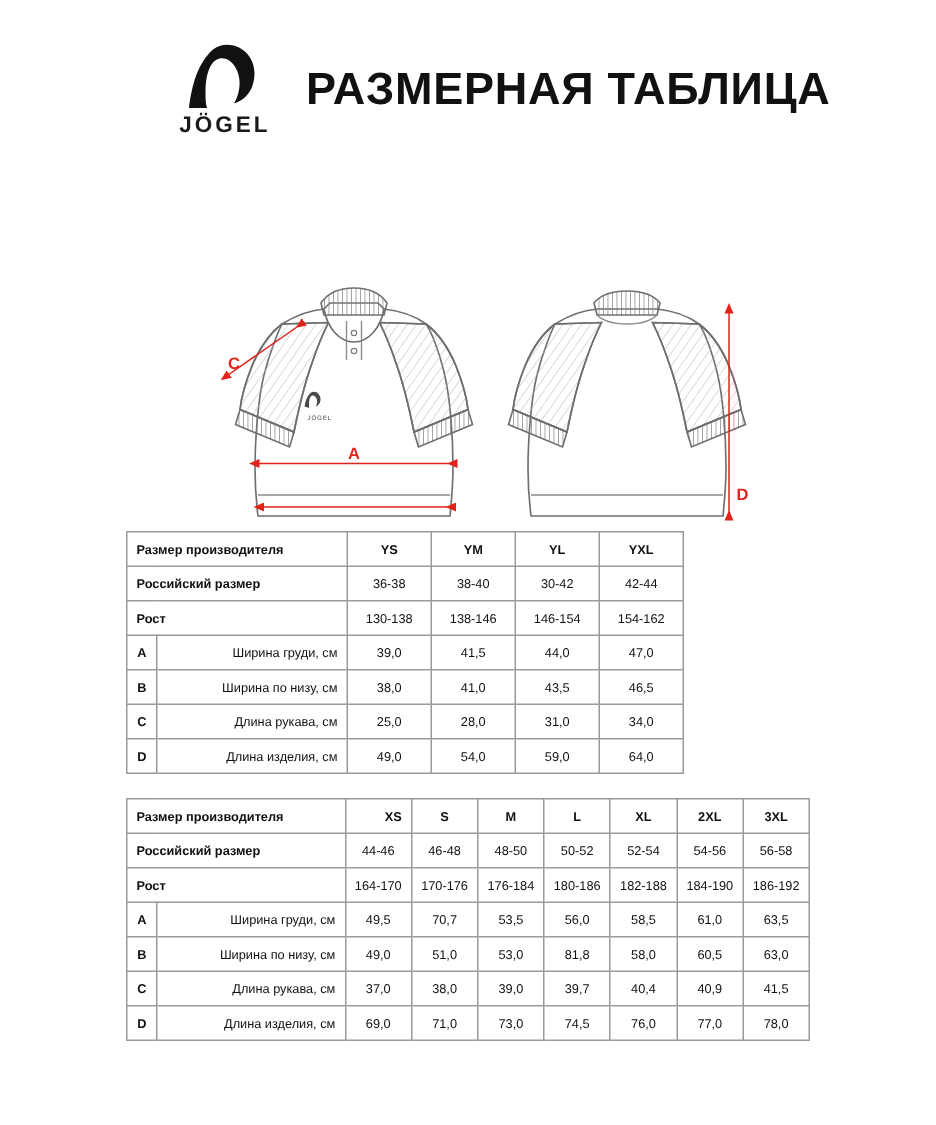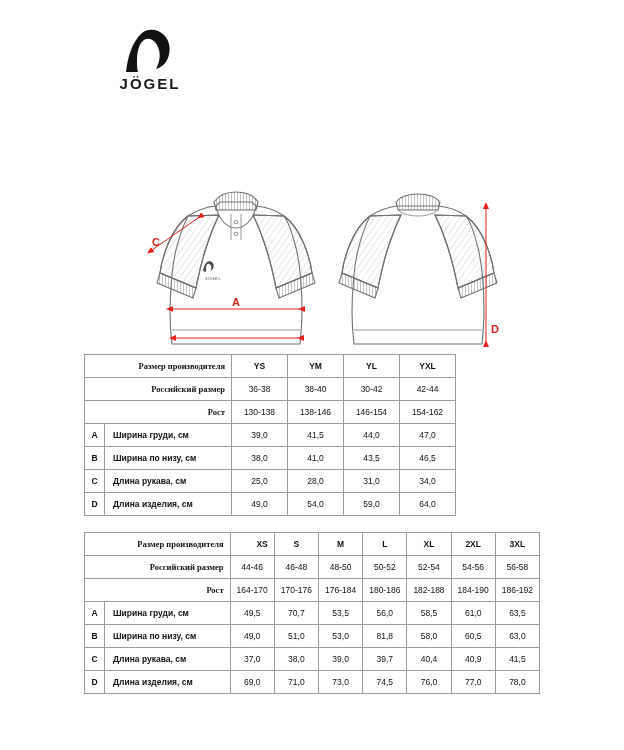--- a/index.html
+++ b/index.html
@@ -89,6 +89,7 @@
       </svg>
       <div class="logo-word">JÖGEL</div>
     </div>
+    <div class="title">РАЗМЕРНАЯ ТАБЛИЦА</div>
   </div>
 
   <div class="illustration">

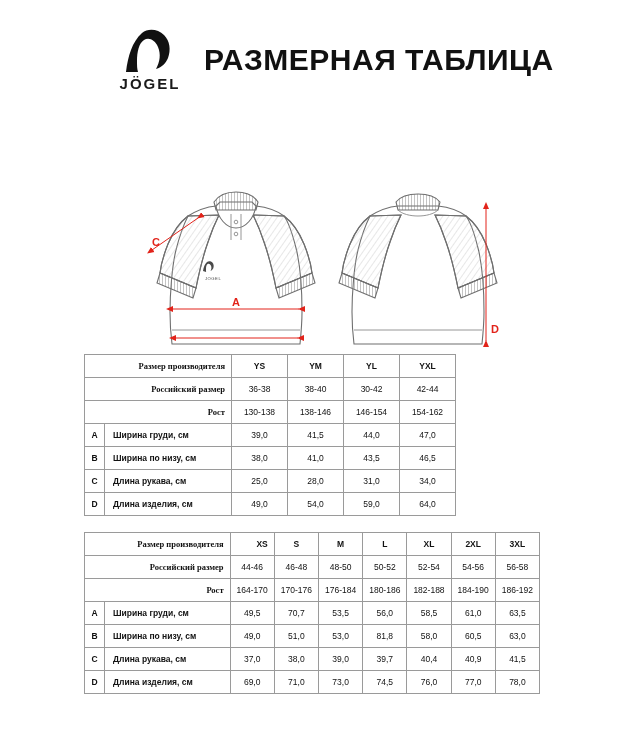--- a/index.html
+++ b/index.html
@@ -75,7 +75,7 @@
     font-weight: bold;
   }
   .col-head { font-weight: bold; }
-  .spanlabel { font-weight: bold; text-align: right; font-family: Liberation Serif, serif; }
+  .spanlabel { font-weight: bold; text-align: left; }
 </style>
 </head>
 <body>

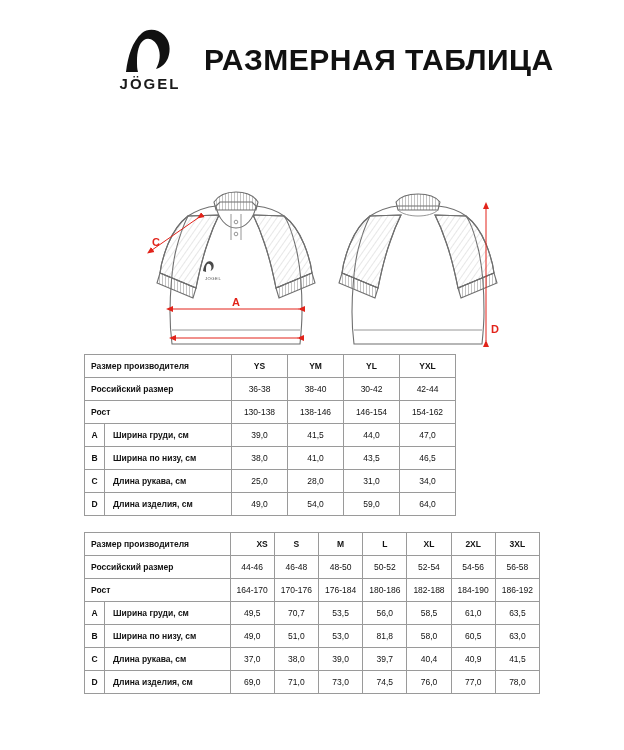--- a/index.html
+++ b/index.html
@@ -70,9 +70,8 @@
     text-align: center;
   }
   .row-name {
-    text-align: left;
+    text-align: right;
     padding-left: 8px;
-    font-weight: bold;
   }
   .col-head { font-weight: bold; }
   .spanlabel { font-weight: bold; text-align: left; }

